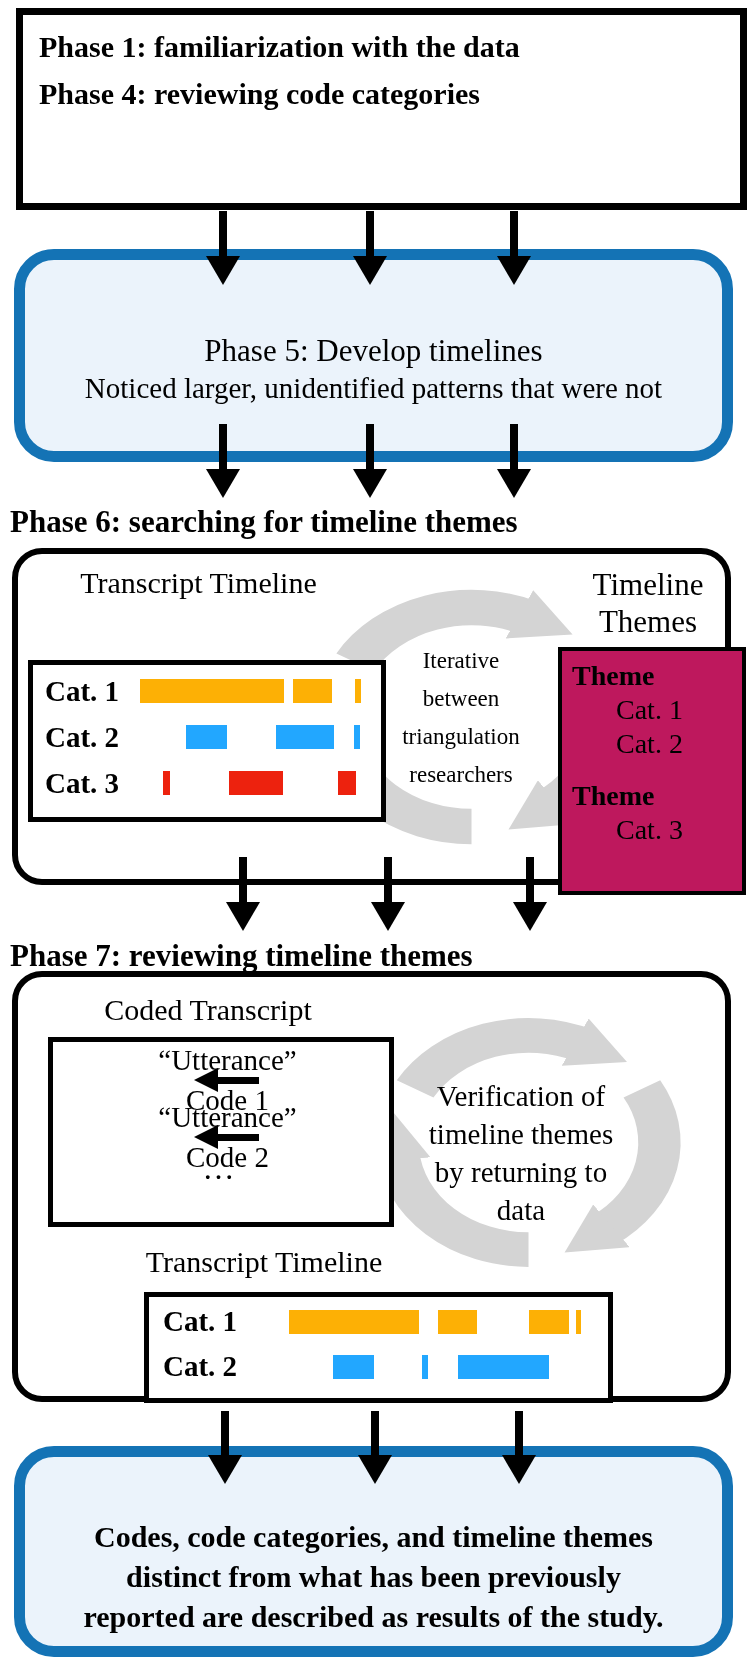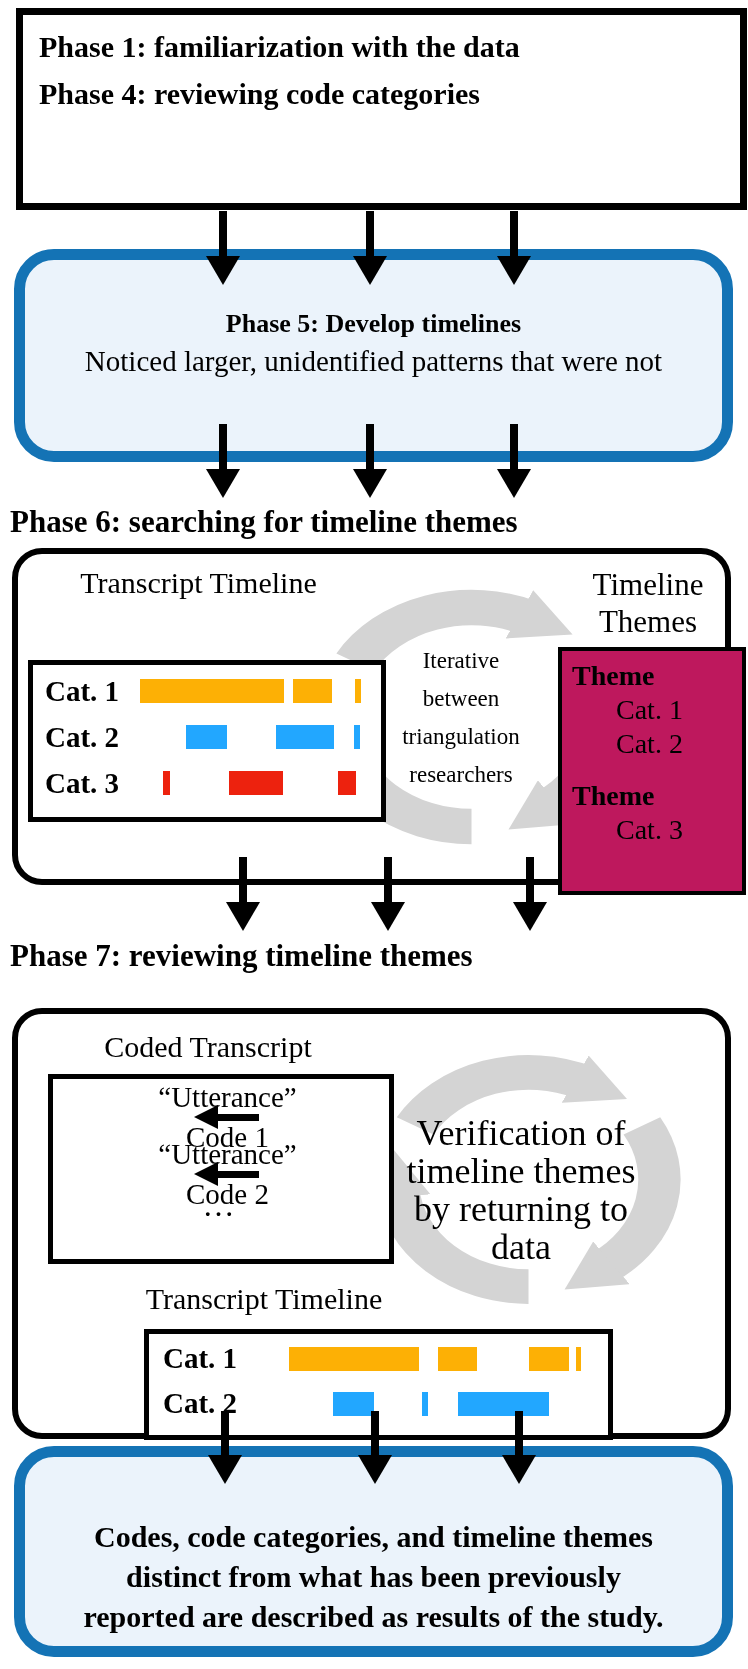--- a/index.html
+++ b/index.html
@@ -19,7 +19,7 @@
     text-align:center;z-index:1;
   }
   .phase5{left:14px;top:249px;width:719px;height:213px;}
-  .phase5 .p5-title{margin-top:45px;font-size:26px;font-weight:bold;line-height:38px;}
+  .phase5 .p5-title{margin-top:72px;font-size:31px;font-weight:normal;line-height:38px;}
   .phase5 .p5-body{font-size:29px;line-height:36px;}
   .results{left:14px;top:1446px;width:719px;height:211px;}
   .results .r-line{font-size:30px;font-weight:bold;line-height:40px;}

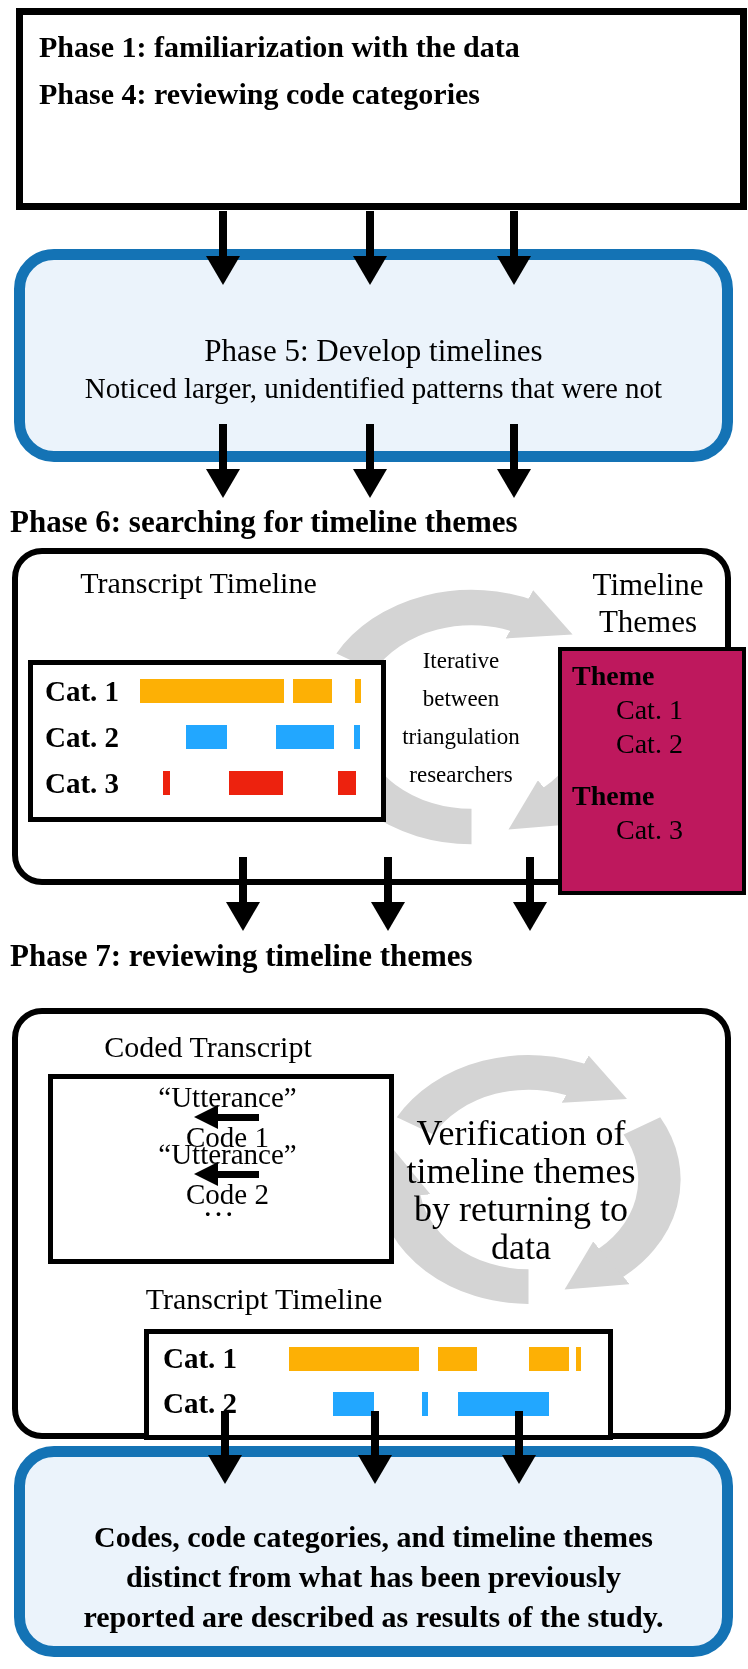--- a/index.html
+++ b/index.html
@@ -31,7 +31,7 @@
     border:6px solid #000;border-radius:30px;background:#fff;z-index:1;
   }
   .p6box{left:12px;top:548px;width:719px;height:337px;}
-  .p7box{left:12px;top:1008px;width:719px;height:431px;font-family:Liberation Serif, serif;}
+  .p7box{left:12px;top:971px;width:719px;height:431px;font-family:Liberation Serif, serif;}
 
   
   .varrow{position:absolute;width:34px;transform:translateX(-50%);z-index:6;}

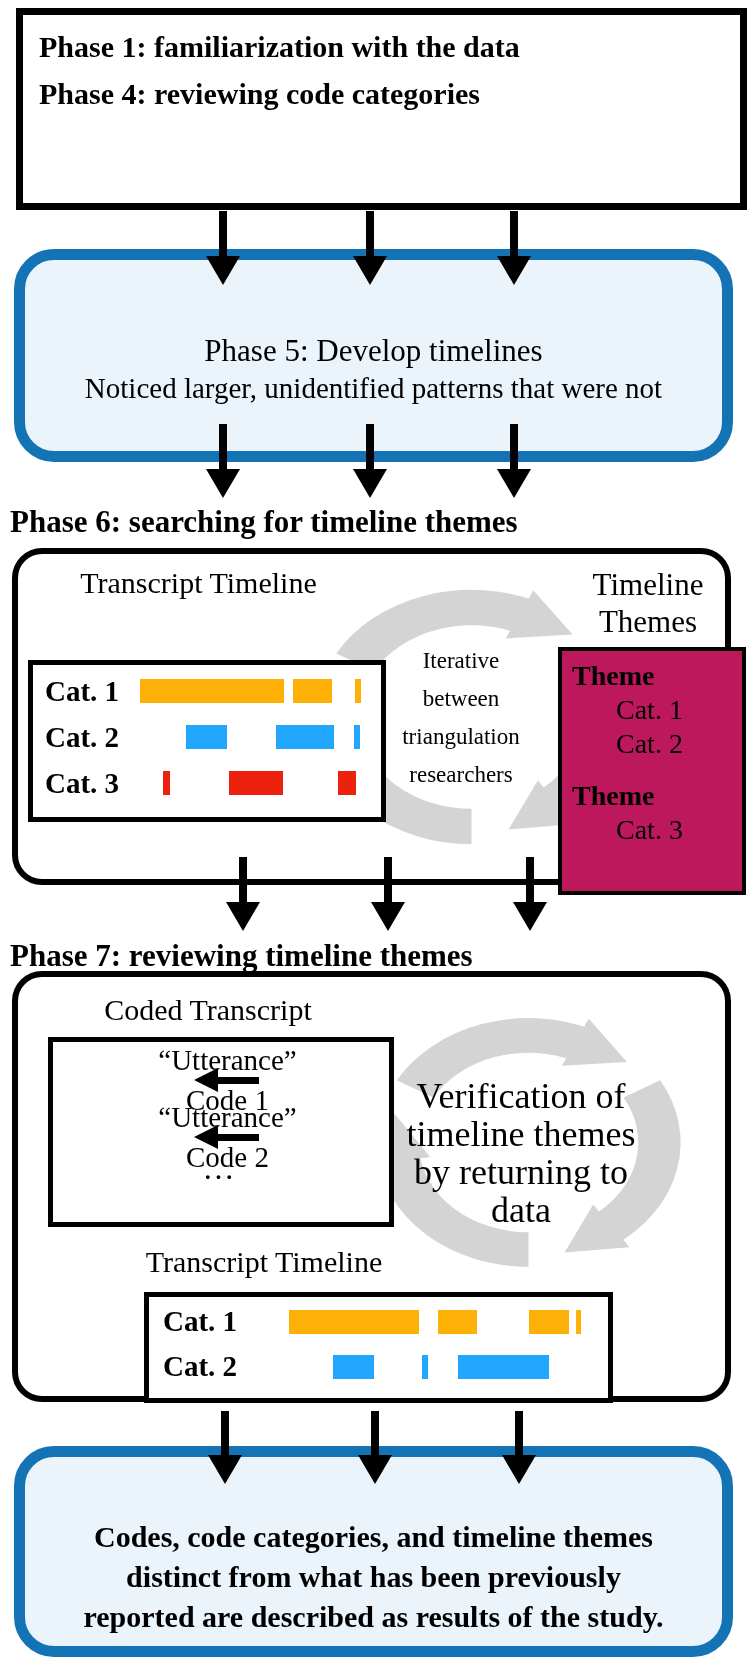--- a/index.html
+++ b/index.html
@@ -77,7 +77,7 @@
     border-right:24px solid #000;border-top:12.5px solid transparent;border-bottom:12.5px solid transparent;}
   .ct-ellipsis{text-align:center;font-size:32px;letter-spacing:5px;margin-top:-8px;}
   .cycle-text7{position:absolute;left:368px;top:100px;width:270px;text-align:center;
-    font-size:36px;line-height:38px;z-index:3;}
+    font-size:29px;line-height:38px;z-index:3;}
   .tt2-label{position:absolute;left:126px;top:268px;width:240px;text-align:center;font-size:30px;z-index:2;}
   .tt2-box{position:absolute;left:126px;top:315px;width:459px;height:101px;border:5px solid #000;
     background:#fff;z-index:2;}

